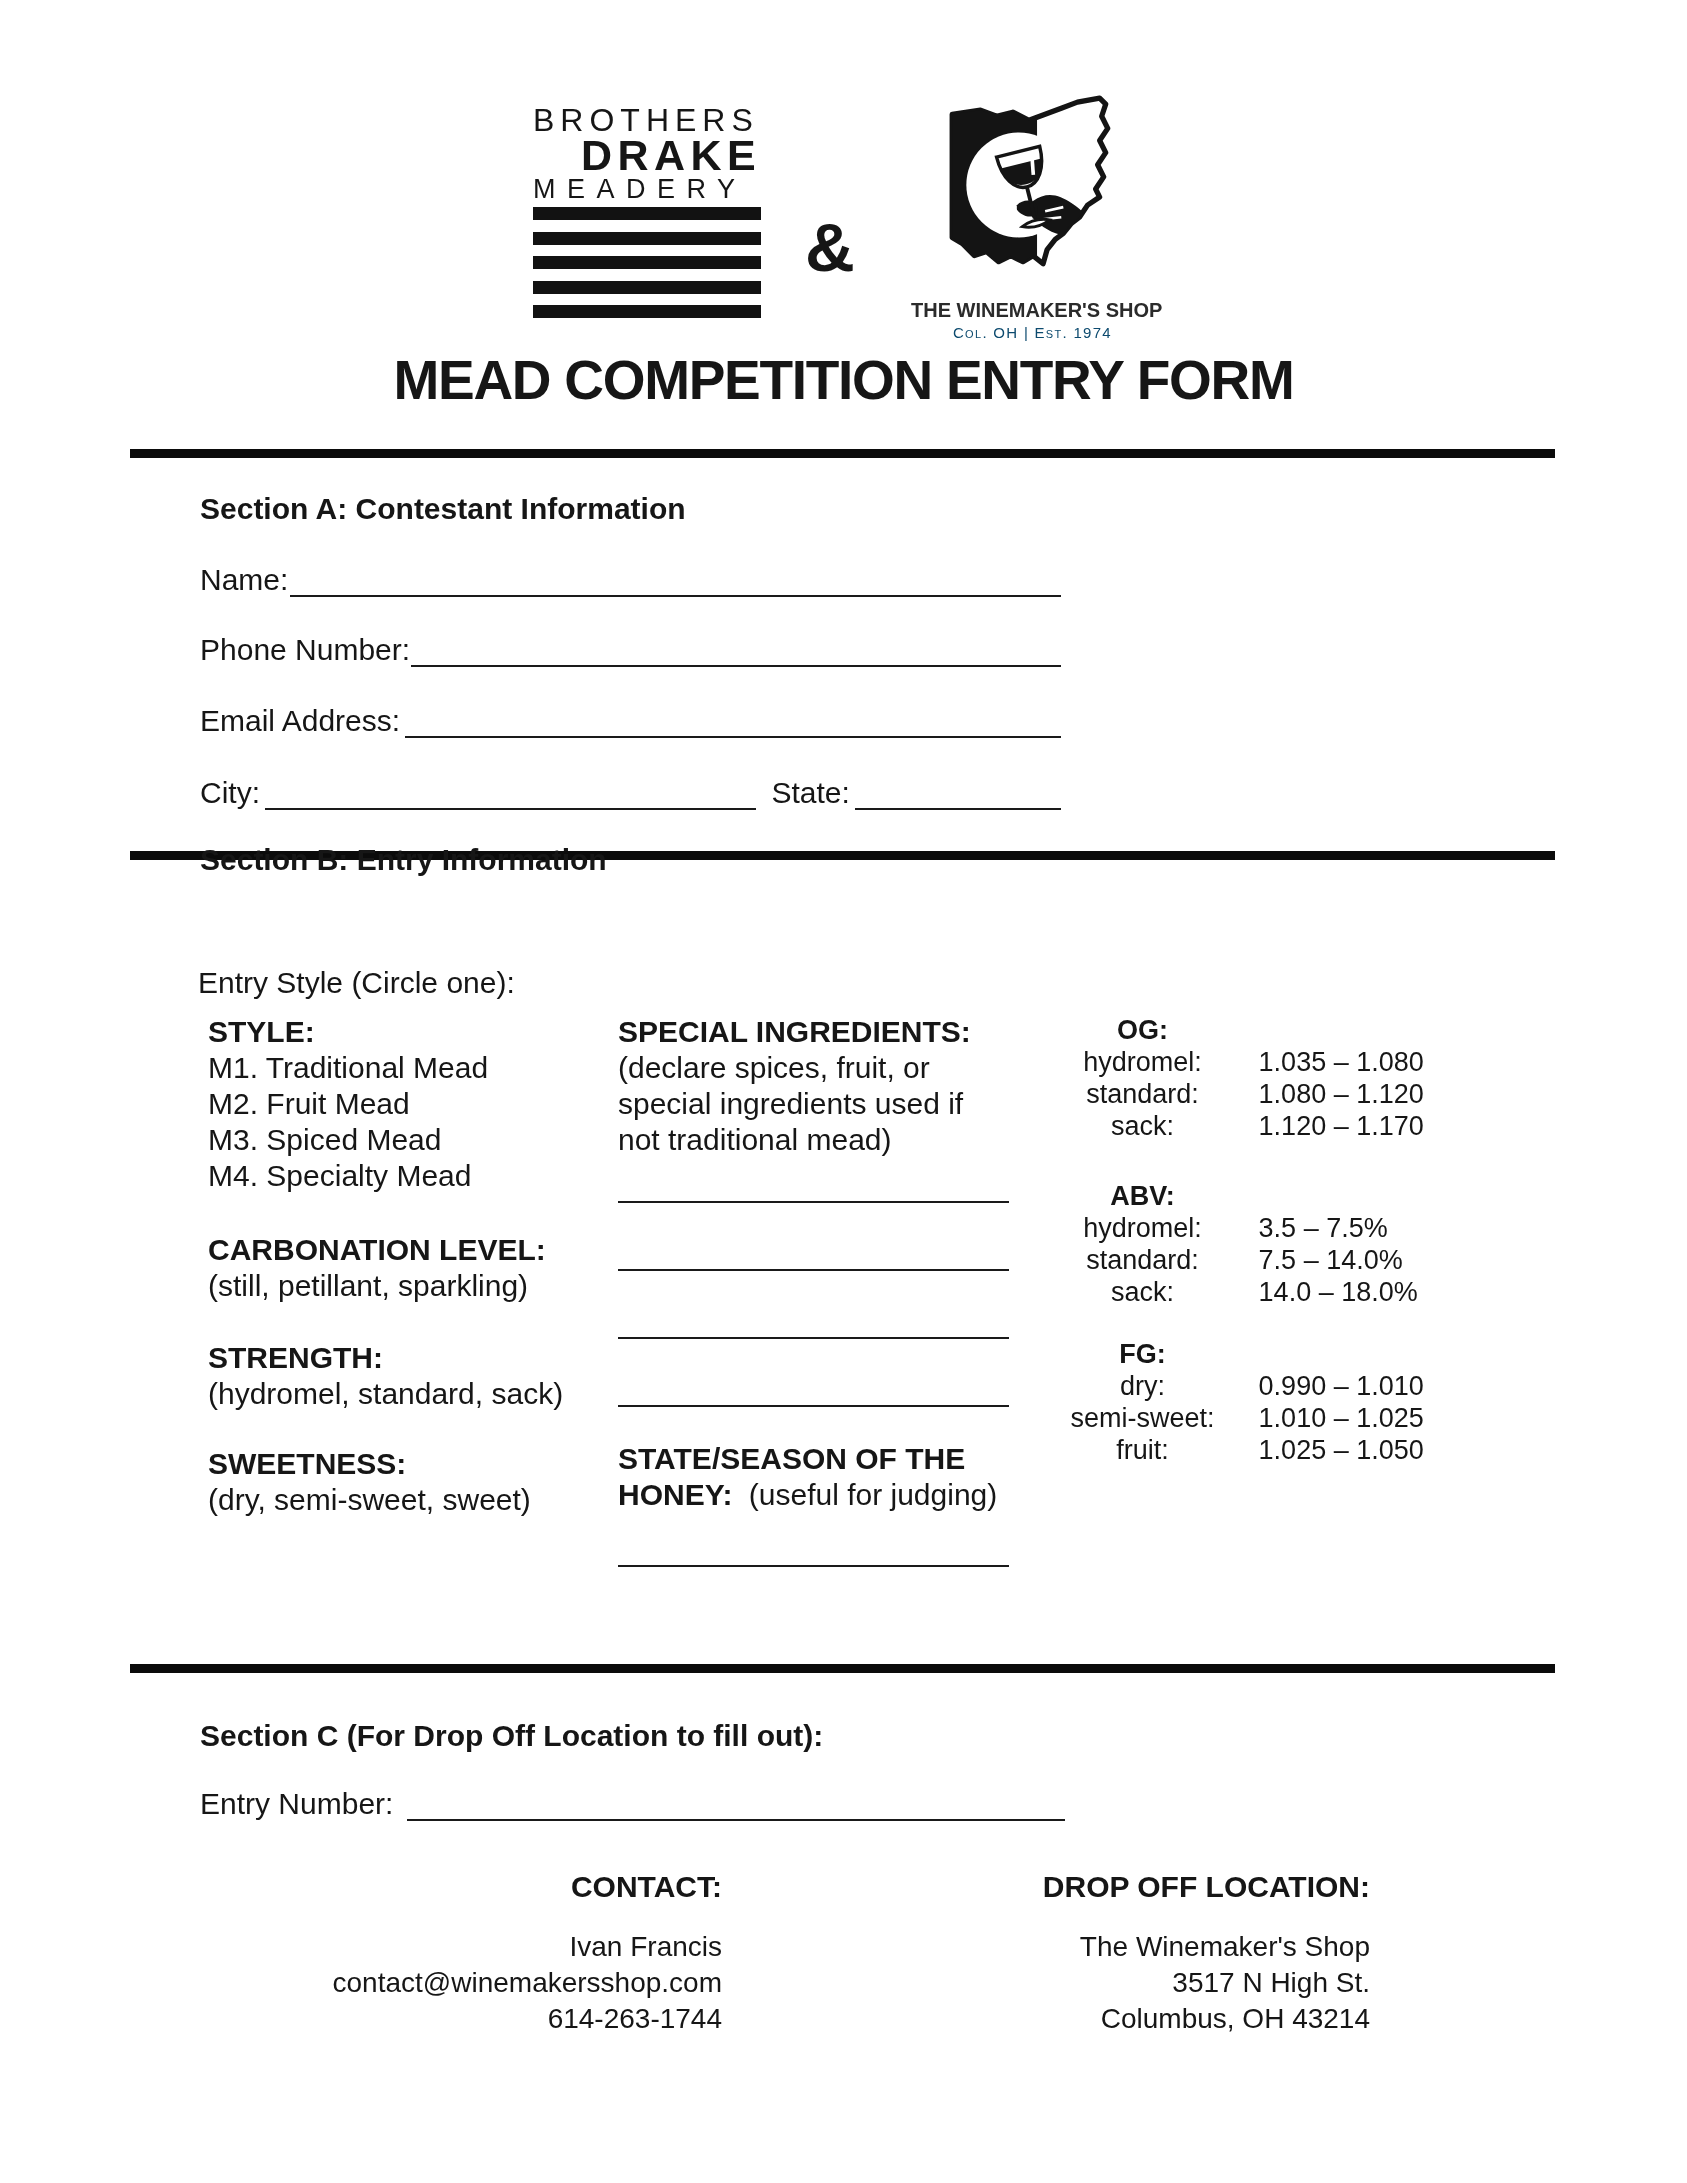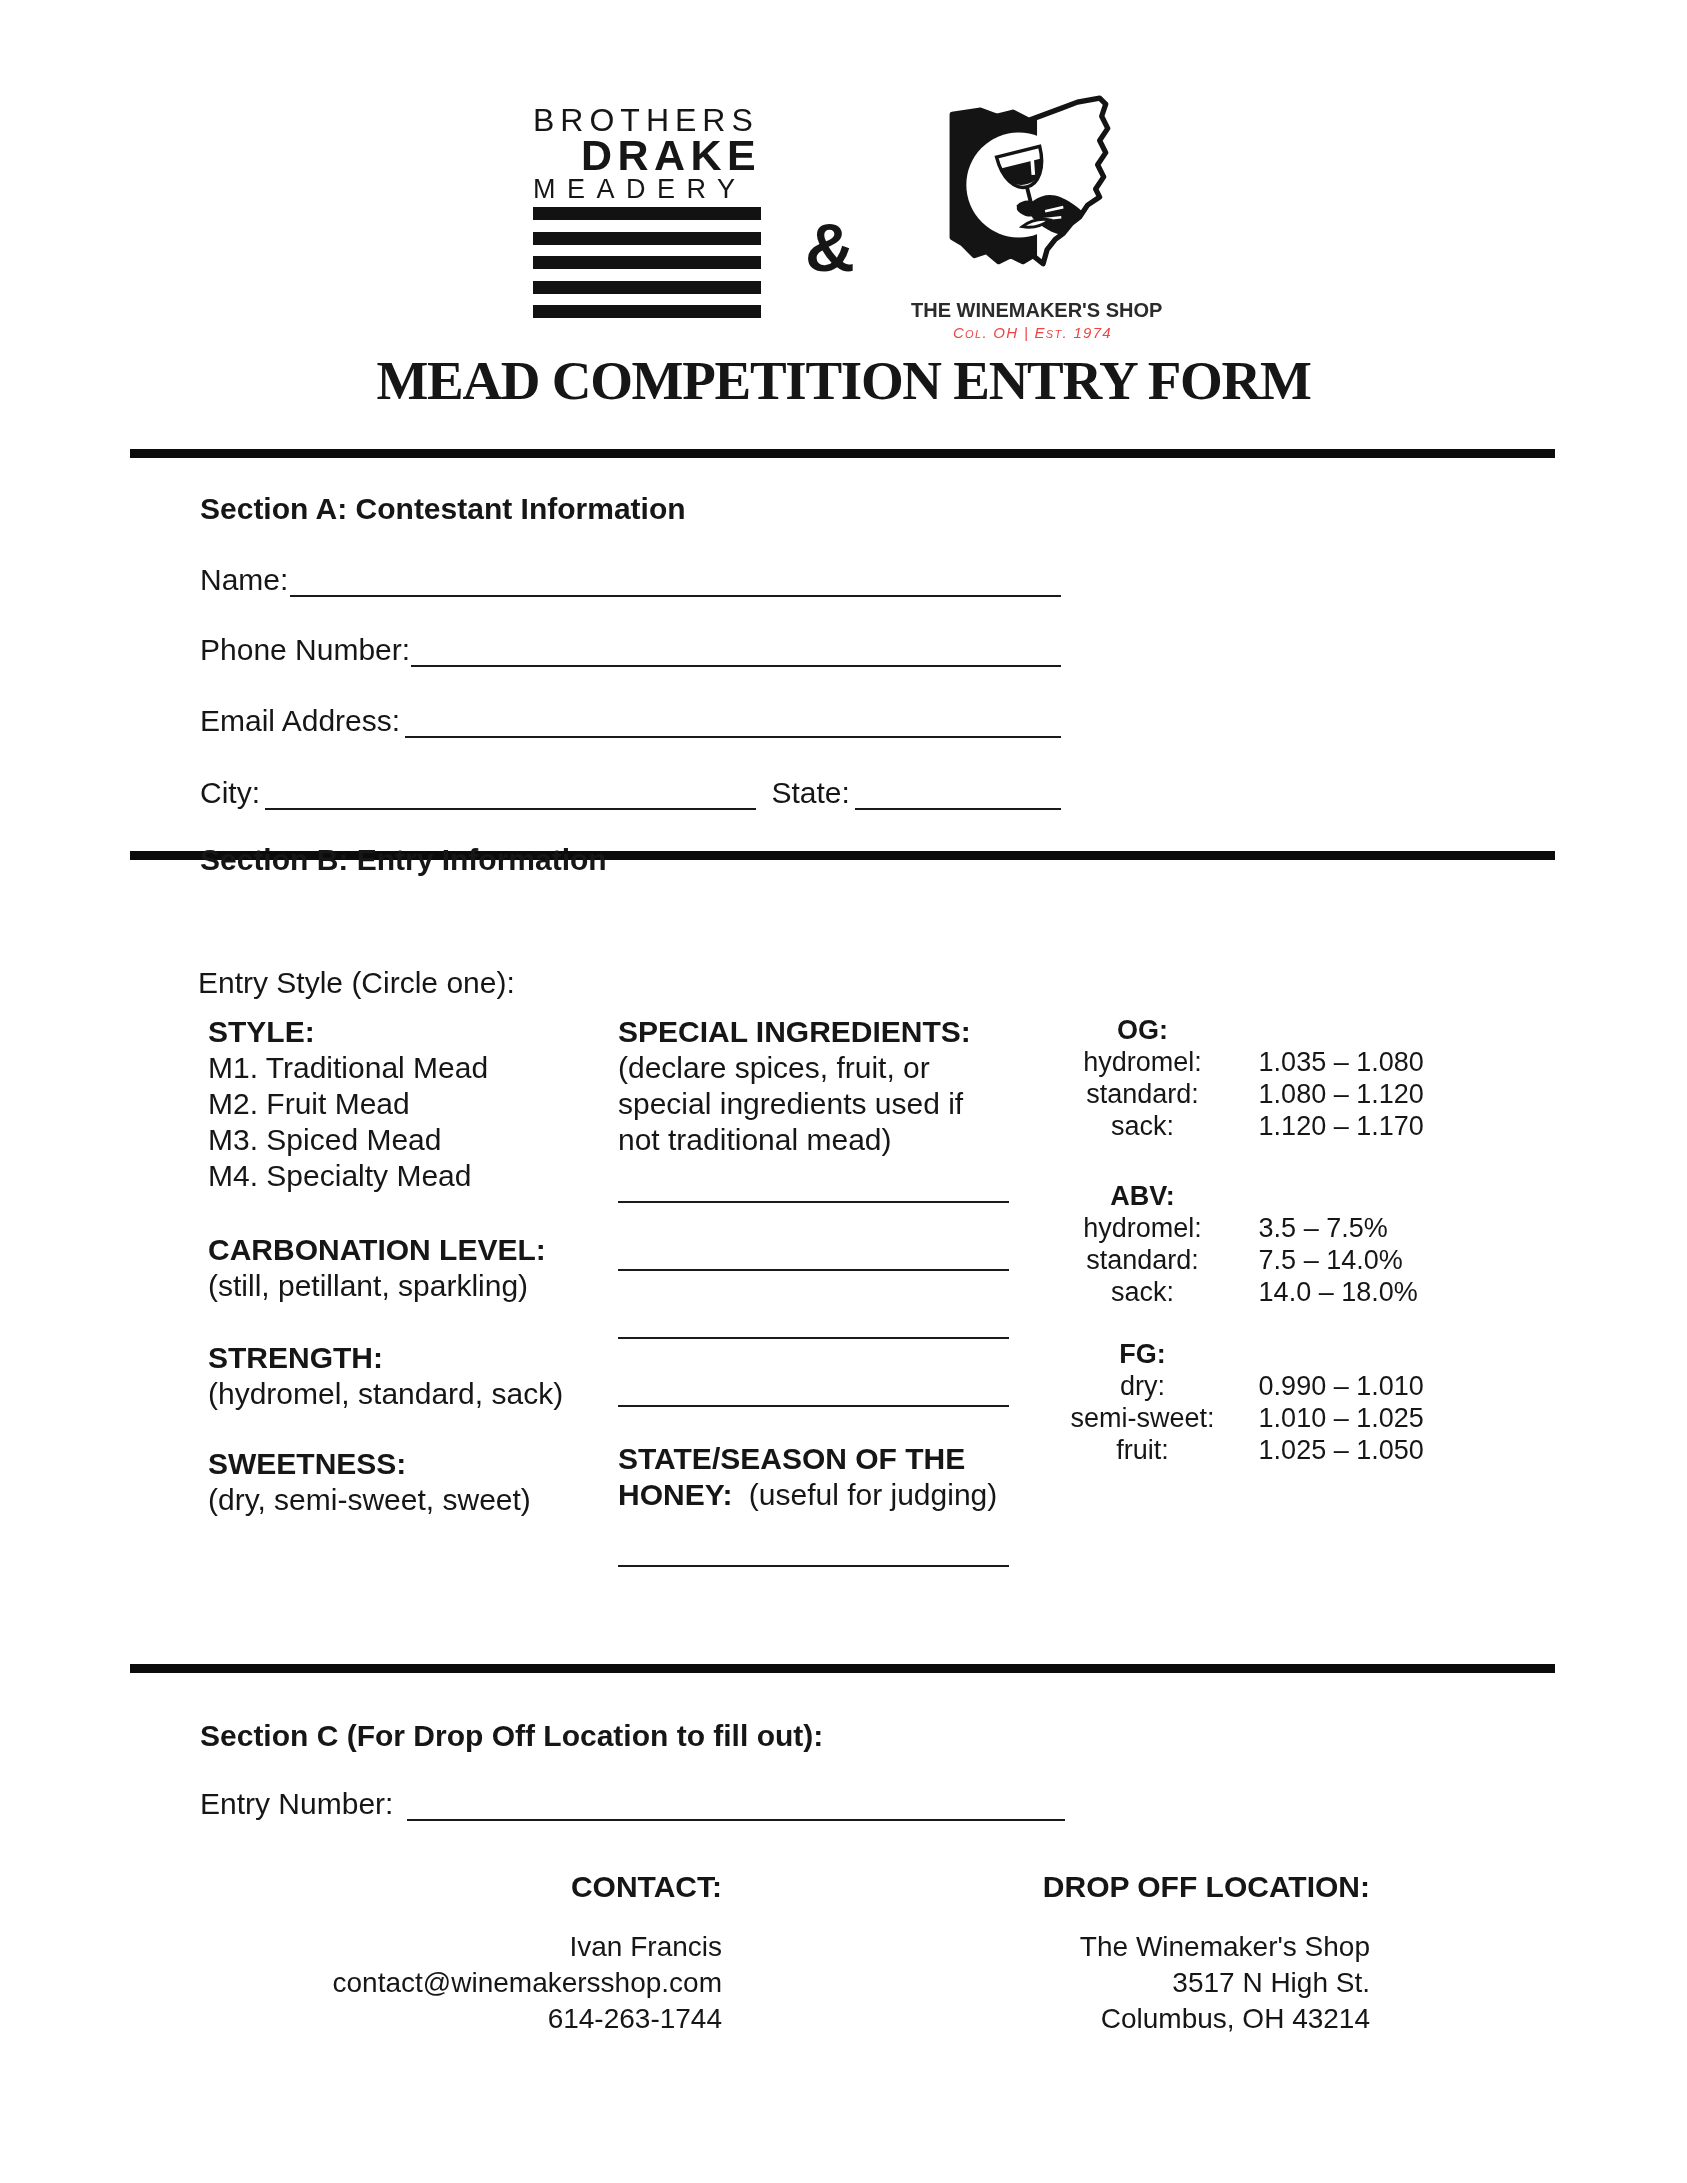--- a/index.html
+++ b/index.html
@@ -18,7 +18,7 @@
   .amp{position:absolute;left:805px;top:213px;font-size:69px;line-height:69px;font-weight:bold;}
   .ohio-wrap{position:absolute;left:911px;top:89px;width:243px;text-align:center;}
   .wm-name{font-size:20px;line-height:20px;font-weight:bold;white-space:nowrap;margin-top:2.7px;color:#2b2b2b;}
-  .wm-sub{font-size:15px;line-height:15px;margin-top:5.4px;color:#ef4444;font-variant:small-caps;letter-spacing:1.3px;font-style:italic;}
+  .wm-sub{font-size:15px;line-height:15px;margin-top:5.4px;color:#0c4a6e;font-variant:small-caps;letter-spacing:1.3px;}
   .title{position:absolute;left:0;top:353px;width:1687px;text-align:center;
          font-size:55px;line-height:55px;font-weight:bold;letter-spacing:-1.3px;white-space:nowrap;font-family:Liberation Serif, serif;}
   .rule{position:absolute;left:130px;width:1425px;height:8.8px;background:#0b0b0b;}

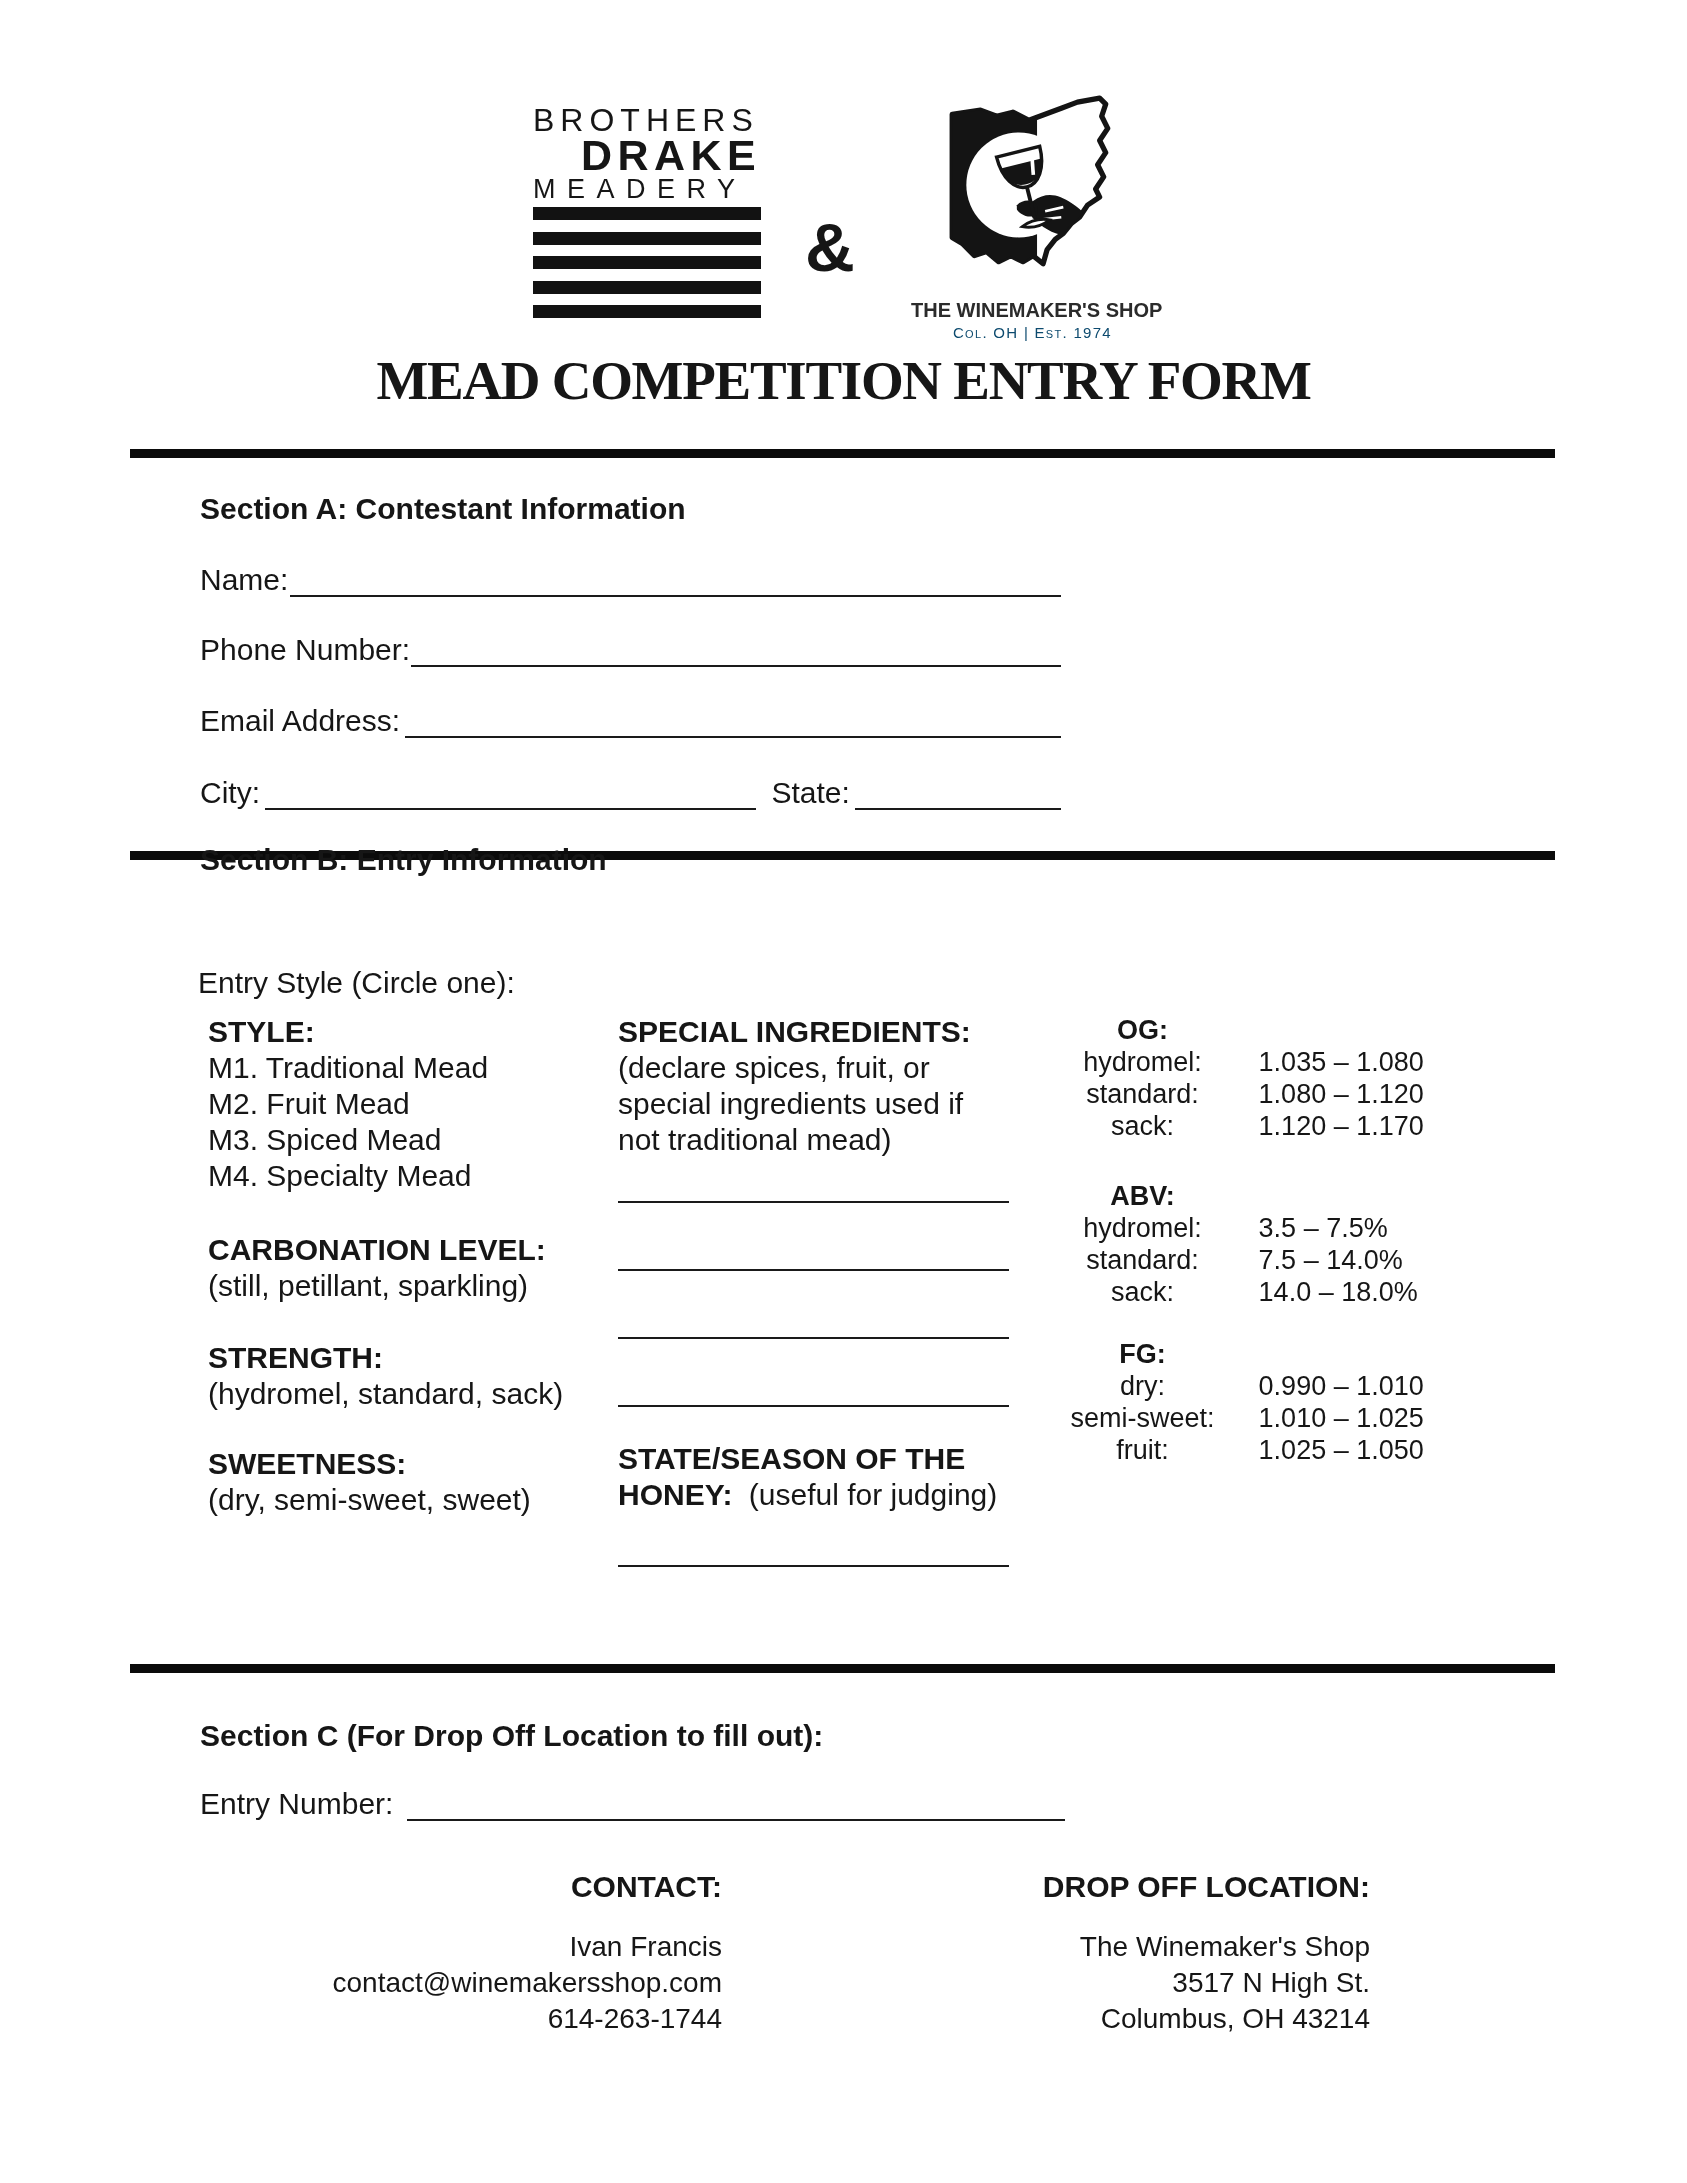--- a/index.html
+++ b/index.html
@@ -20,7 +20,7 @@
   .wm-name{font-size:20px;line-height:20px;font-weight:bold;white-space:nowrap;margin-top:2.7px;color:#2b2b2b;}
   .wm-sub{font-size:15px;line-height:15px;margin-top:5.4px;color:#0c4a6e;font-variant:small-caps;letter-spacing:1.3px;}
   .title{position:absolute;left:0;top:353px;width:1687px;text-align:center;
-         font-size:55px;line-height:55px;font-weight:bold;letter-spacing:-1.3px;white-space:nowrap;font-family:Liberation Serif, serif;}
+         font-size:55px;line-height:55px;font-weight:bold;letter-spacing:-1.3px;white-space:nowrap;}
   .rule{position:absolute;left:130px;width:1425px;height:8.8px;background:#0b0b0b;}
   
   .sec-h{position:absolute;left:200px;font-size:30px;line-height:31px;font-weight:bold;white-space:nowrap;}

